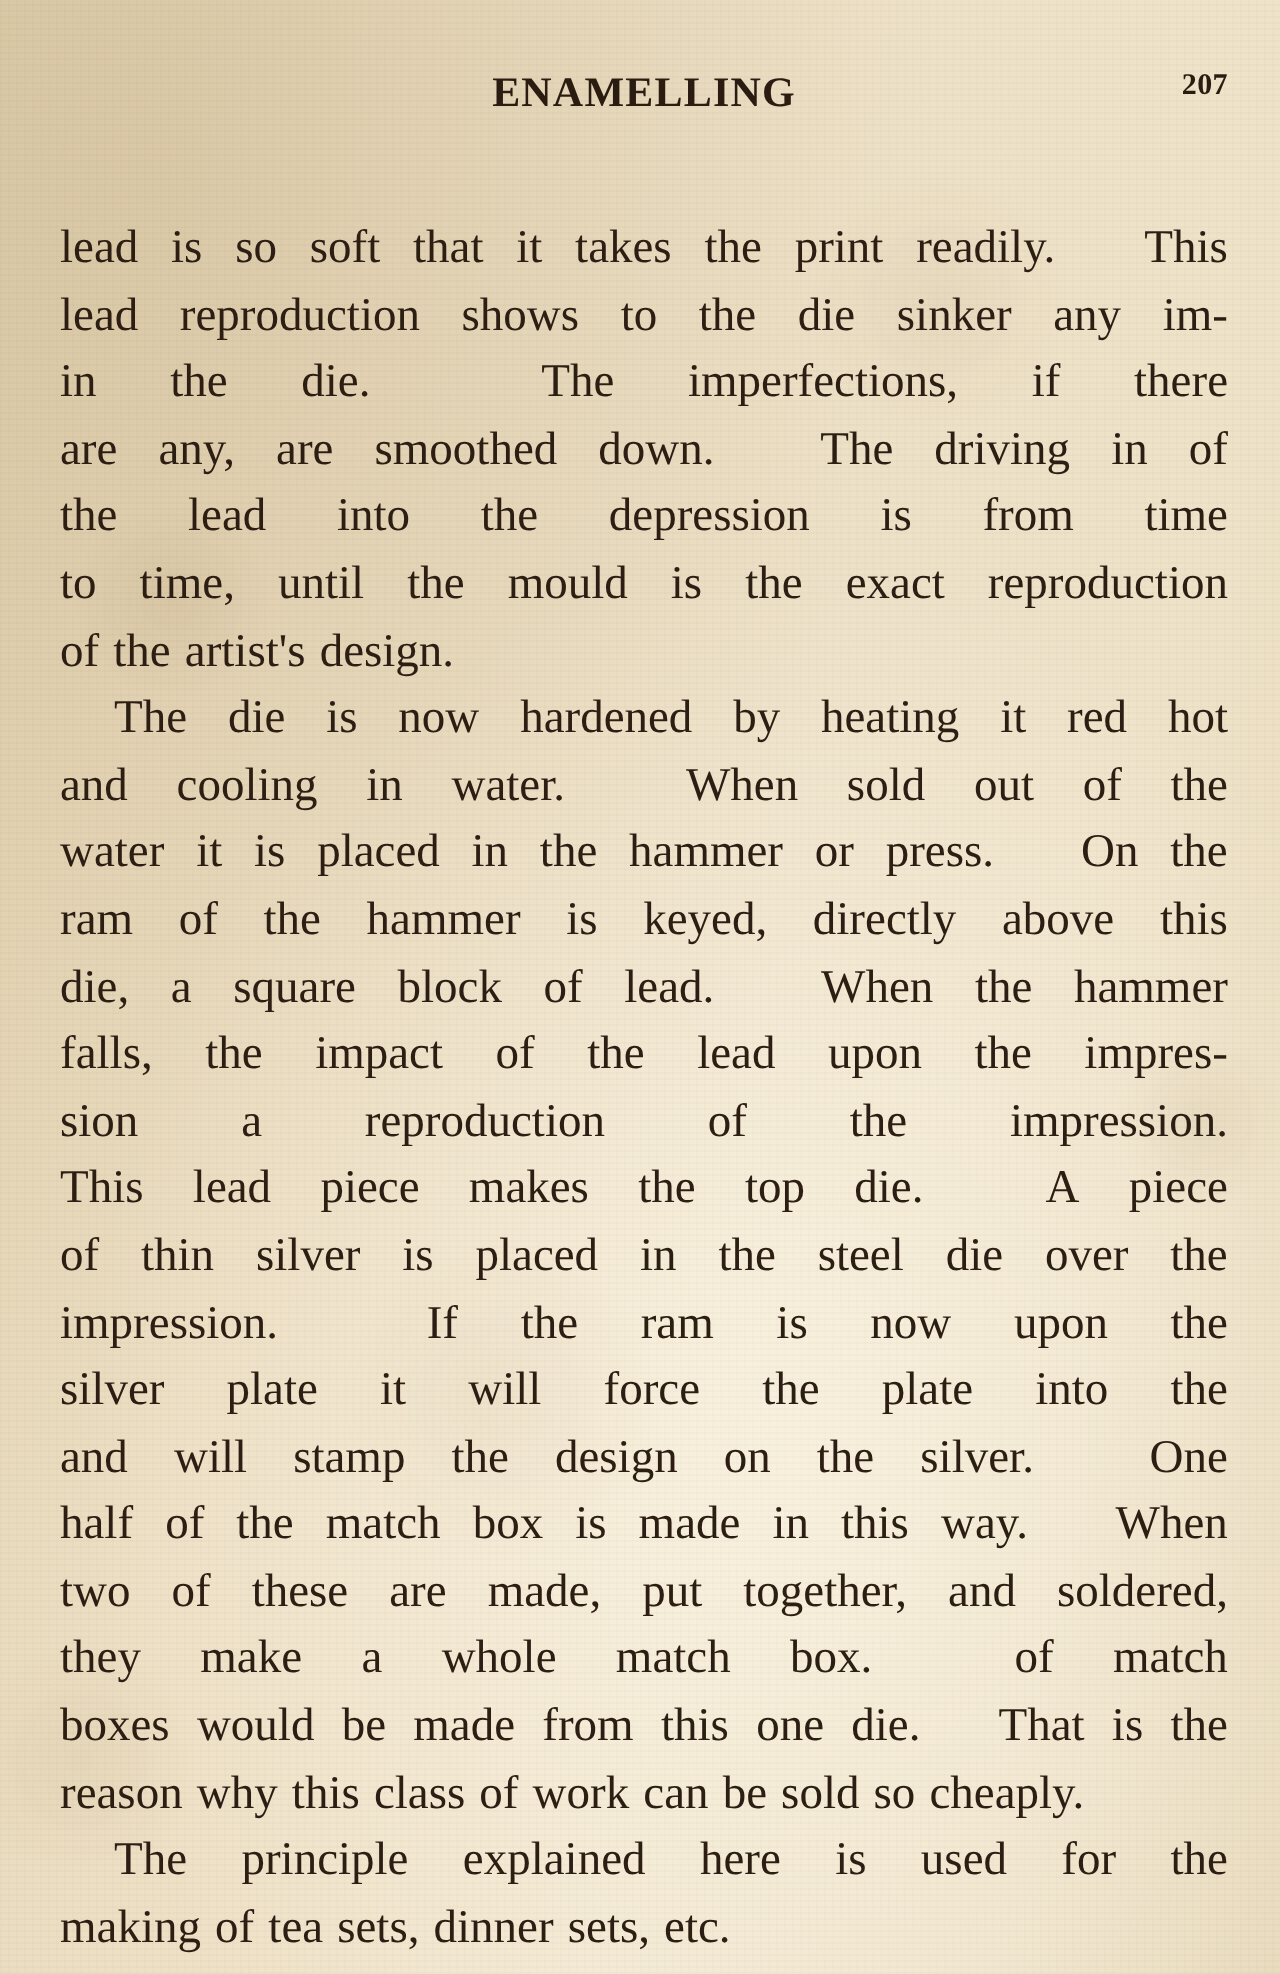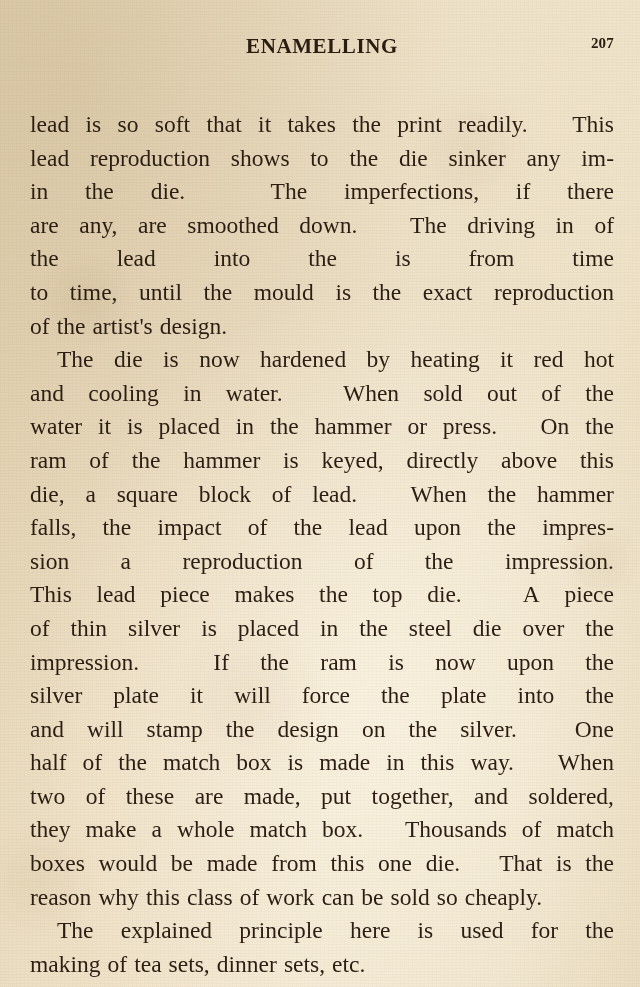--- a/index.html
+++ b/index.html
@@ -159,7 +159,7 @@
         <div class="line just"><span class="w">lead</span><span class="w">reproduction</span><span class="w">shows</span><span class="w">to</span><span class="w">the</span><span class="w">die</span><span class="w">sinker</span><span class="w">any</span><span class="w">im-</span></div>
         <div class="line just"><span class="w">in</span><span class="w">the</span><span class="w">die.</span><span class="w"> </span><span class="w">The</span><span class="w">imperfections,</span><span class="w">if</span><span class="w">there</span></div>
         <div class="line just"><span class="w">are</span><span class="w">any,</span><span class="w">are</span><span class="w">smoothed</span><span class="w">down.</span><span class="w"> </span><span class="w">The</span><span class="w">driving</span><span class="w">in</span><span class="w">of</span></div>
-        <div class="line just"><span class="w">the</span><span class="w">lead</span><span class="w">into</span><span class="w">the</span><span class="w">is</span><span class="w">from</span><span class="w">time</span></div>
+        <div class="line just"><span class="w">the</span><span class="w">lead</span><span class="w">into</span><span class="w">the</span><span class="w">depression</span><span class="w">is</span><span class="w">from</span><span class="w">time</span></div>
         <div class="line just"><span class="w">to</span><span class="w">time,</span><span class="w">until</span><span class="w">the</span><span class="w">mould</span><span class="w">is</span><span class="w">the</span><span class="w">exact</span><span class="w">reproduction</span></div>
         <div class="line last"><span class="w">of</span><span class="w">the</span><span class="w">artist's</span><span class="w">design.</span></div>
         <div class="line just indent"><span class="w">The</span><span class="w">die</span><span class="w">is</span><span class="w">now</span><span class="w">hardened</span><span class="w">by</span><span class="w">heating</span><span class="w">it</span><span class="w">red</span><span class="w">hot</span></div>

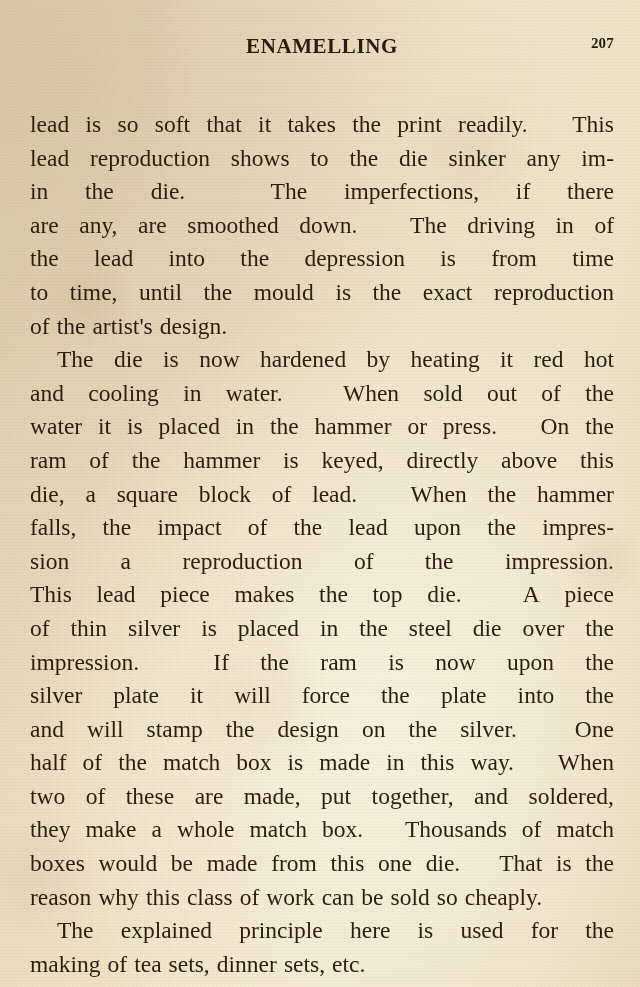--- a/index.html
+++ b/index.html
@@ -176,7 +176,7 @@
         <div class="line just"><span class="w">and</span><span class="w">will</span><span class="w">stamp</span><span class="w">the</span><span class="w">design</span><span class="w">on</span><span class="w">the</span><span class="w">silver.</span><span class="w"> </span><span class="w">One</span></div>
         <div class="line just"><span class="w">half</span><span class="w">of</span><span class="w">the</span><span class="w">match</span><span class="w">box</span><span class="w">is</span><span class="w">made</span><span class="w">in</span><span class="w">this</span><span class="w">way.</span><span class="w"> </span><span class="w">When</span></div>
         <div class="line just"><span class="w">two</span><span class="w">of</span><span class="w">these</span><span class="w">are</span><span class="w">made,</span><span class="w">put</span><span class="w">together,</span><span class="w">and</span><span class="w">soldered,</span></div>
-        <div class="line just"><span class="w">they</span><span class="w">make</span><span class="w">a</span><span class="w">whole</span><span class="w">match</span><span class="w">box.</span><span class="w"> </span><span class="w">Thousands</span><span class="w">of</span><span class="w">match</span></div>
+        <div class="line just"><span class="w">they</span><span class="w">make</span><span class="w">a</span><span class="w">whole</span><span class="w">match</span><span class="w">box.</span><span class="w"> </span><span class="w">of</span><span class="w">match</span></div>
         <div class="line just"><span class="w">boxes</span><span class="w">would</span><span class="w">be</span><span class="w">made</span><span class="w">from</span><span class="w">this</span><span class="w">one</span><span class="w">die.</span><span class="w"> </span><span class="w">That</span><span class="w">is</span><span class="w">the</span></div>
         <div class="line last"><span class="w">reason</span><span class="w">why</span><span class="w">this</span><span class="w">class</span><span class="w">of</span><span class="w">work</span><span class="w">can</span><span class="w">be</span><span class="w">sold</span><span class="w">so</span><span class="w">cheaply.</span></div>
         <div class="line just indent"><span class="w">The</span><span class="w">explained</span><span class="w">principle</span><span class="w">here</span><span class="w">is</span><span class="w">used</span><span class="w">for</span><span class="w">the</span></div>

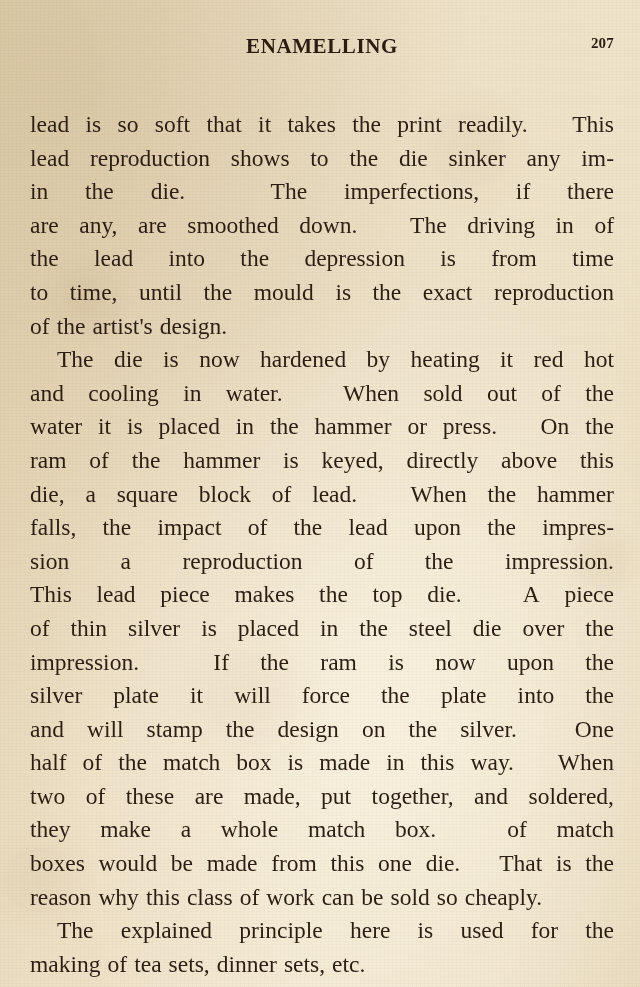--- a/index.html
+++ b/index.html
@@ -179,7 +179,7 @@
         <div class="line just"><span class="w">they</span><span class="w">make</span><span class="w">a</span><span class="w">whole</span><span class="w">match</span><span class="w">box.</span><span class="w"> </span><span class="w">of</span><span class="w">match</span></div>
         <div class="line just"><span class="w">boxes</span><span class="w">would</span><span class="w">be</span><span class="w">made</span><span class="w">from</span><span class="w">this</span><span class="w">one</span><span class="w">die.</span><span class="w"> </span><span class="w">That</span><span class="w">is</span><span class="w">the</span></div>
         <div class="line last"><span class="w">reason</span><span class="w">why</span><span class="w">this</span><span class="w">class</span><span class="w">of</span><span class="w">work</span><span class="w">can</span><span class="w">be</span><span class="w">sold</span><span class="w">so</span><span class="w">cheaply.</span></div>
-        <div class="line just indent"><span class="w">The</span><span class="w">explained</span><span class="w">principle</span><span class="w">here</span><span class="w">is</span><span class="w">used</span><span class="w">for</span><span class="w">the</span></div>
+        <div class="line just indent"><span class="w">The</span><span class="w">principle</span><span class="w">explained</span><span class="w">here</span><span class="w">is</span><span class="w">used</span><span class="w">for</span><span class="w">the</span></div>
         <div class="line last"><span class="w">making</span><span class="w">of</span><span class="w">tea</span><span class="w">sets,</span><span class="w">dinner</span><span class="w">sets,</span><span class="w">etc.</span></div>
       </div>
 

